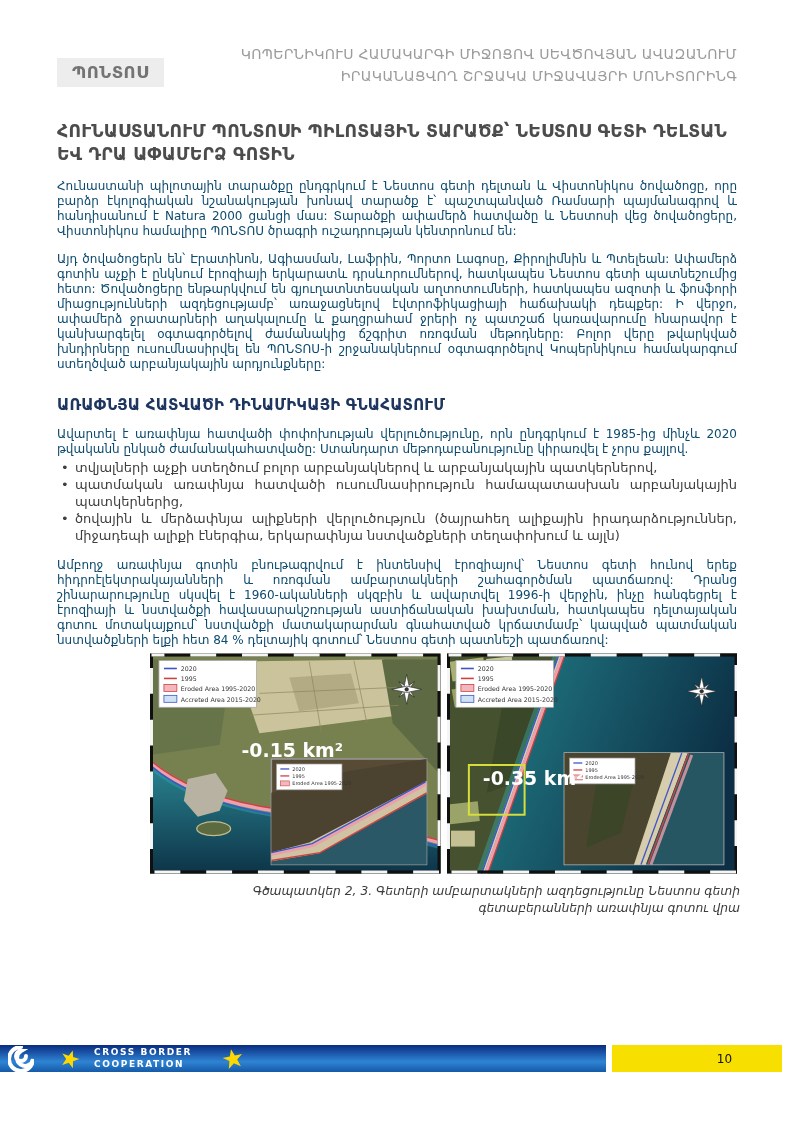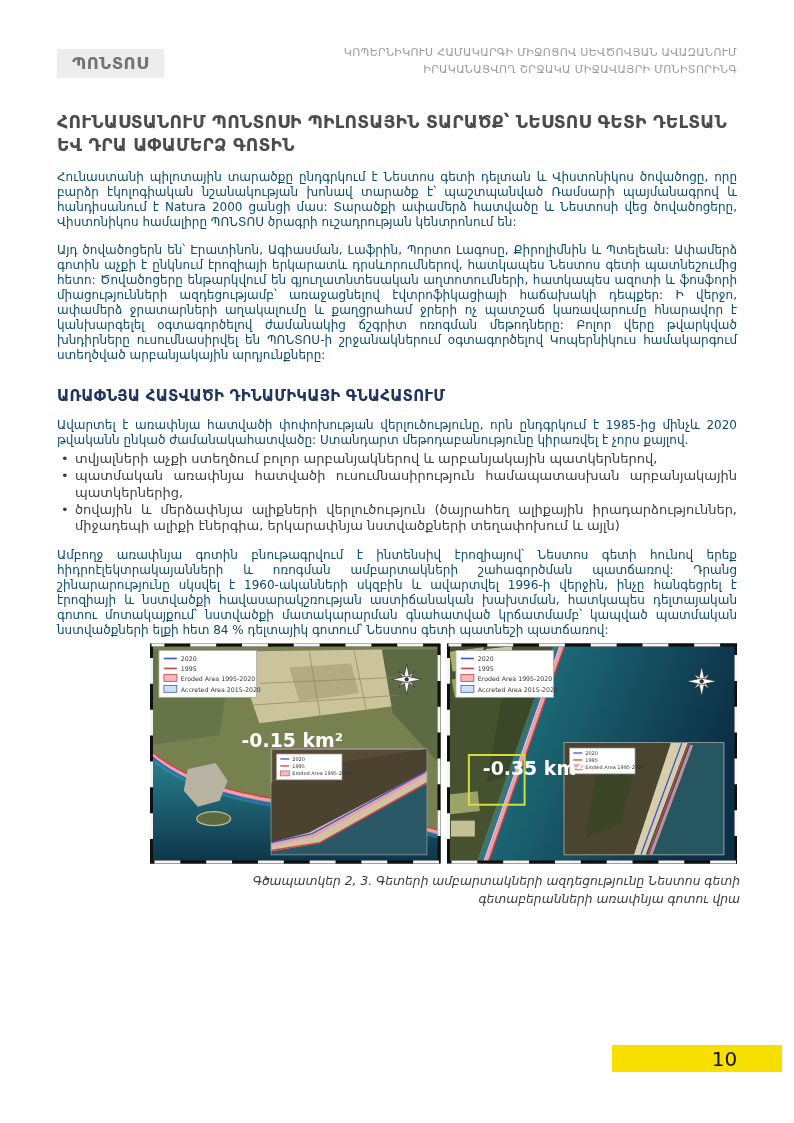--- a/index.html
+++ b/index.html
@@ -13,7 +13,7 @@
   
   .header{display:flex;justify-content:space-between;align-items:flex-end;padding:44px 57px 0 57px;}
   .logo-box{background:#ededed;color:#737373;font-weight:bold;font-size:16.5px;padding:5px 15px;letter-spacing:.5px;}
-  .tagline{text-align:right;color:#9b9b9b;font-size:11px;line-height:1.55;letter-spacing:.3px;}
+  .tagline{text-align:right;color:#9b9b9b;font-size:14px;line-height:1.55;letter-spacing:.3px;}
   
   .content{padding:0 57px;}
   .title{margin-top:33px;font-size:17.2px;font-weight:bold;color:#4c4c4c;line-height:1.33;letter-spacing:.2px;}

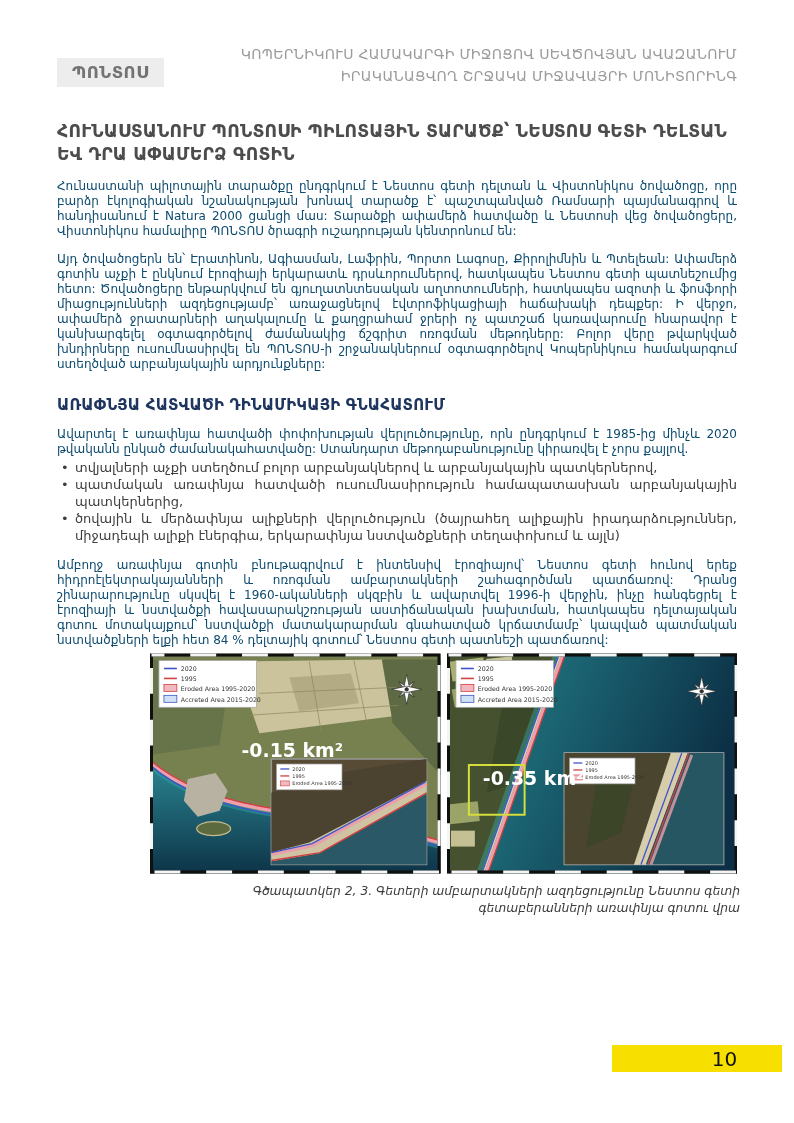--- a/index.html
+++ b/index.html
@@ -229,6 +229,21 @@
   </div>
 
   <div class="footer">
+    <div class="footer-blue">
+      <svg class="swirl" width="26" height="26" viewBox="0 0 26 26">
+        <path d="M13,1 A12,12 0 1 0 25,13 A8,8 0 1 1 13,5 A5,5 0 1 0 18,10" fill="none" stroke="#ffffff" stroke-width="4" stroke-linecap="round"></path>
+      </svg>
+      <svg class="star" width="20" height="20" viewBox="-10 -10 20 20">
+        <path transform="rotate(18)" d="M0,-9 L2.3,-2.8 L9,-2.8 L3.6,1.2 L5.6,8 L0,4 L-5.6,8 L-3.6,1.2 L-9,-2.8 L-2.3,-2.8 Z" fill="#ffd800"></path>
+      </svg>
+      <div class="coop-text">
+        <div>CROSS BORDER</div>
+        <div>COOPERATION</div>
+      </div>
+      <svg class="star2" width="22" height="22" viewBox="-10 -10 20 20">
+        <path transform="rotate(-12)" d="M0,-9 L2.3,-2.8 L9,-2.8 L3.6,1.2 L5.6,8 L0,4 L-5.6,8 L-3.6,1.2 L-9,-2.8 L-2.3,-2.8 Z" fill="#ffd800"></path>
+      </svg>
+    </div>
     <div class="footer-yellow">
       <span class="page-number">10</span>
     </div>

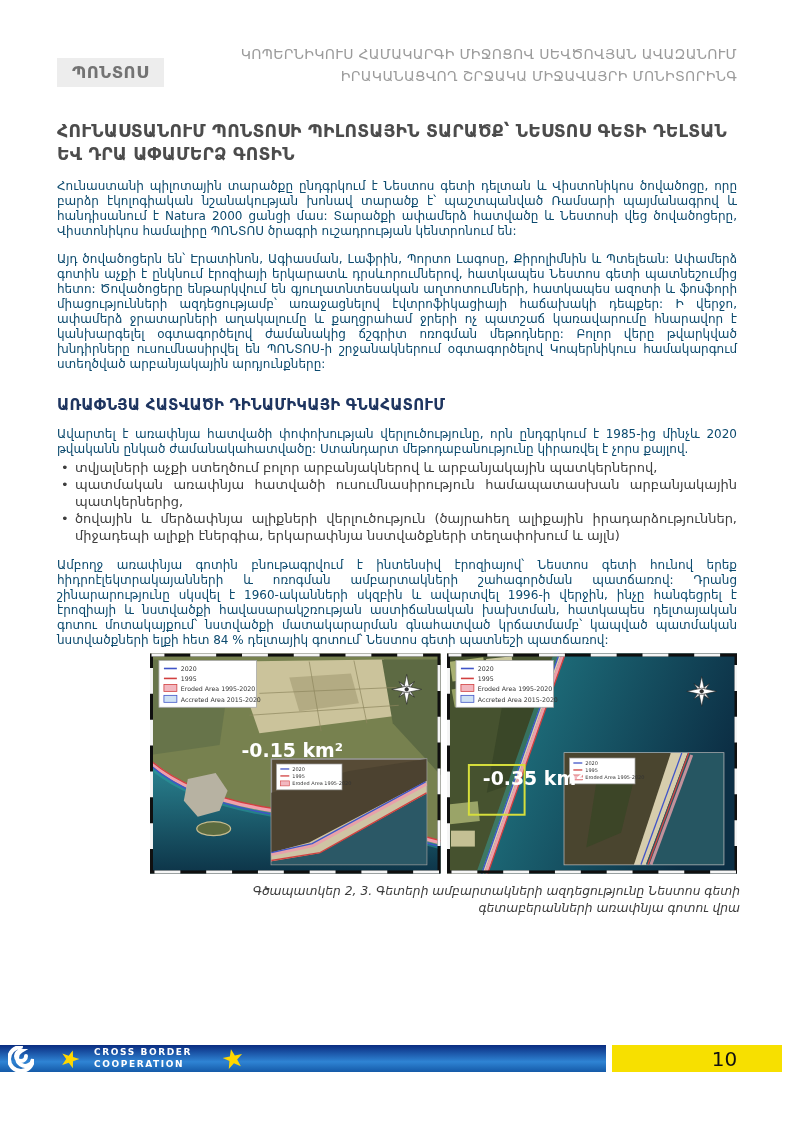--- a/index.html
+++ b/index.html
@@ -34,7 +34,7 @@
   .coop-text{color:#ffffff;font-size:9px;font-weight:bold;letter-spacing:1.6px;line-height:1.25;margin-left:14px;}
   .footer-yellow{position:absolute;left:612px;top:0;width:170px;height:27px;background:#f7e000;
     display:flex;align-items:center;justify-content:center;box-sizing:border-box;padding-left:55px;}
-  .page-number{font-size:20px;color:#111111;}
+  .page-number{font-size:12px;color:#111111;}
   .swirl{margin-left:8px;}
   .star{margin-left:26px;}
   .star2{margin-left:30px;}

